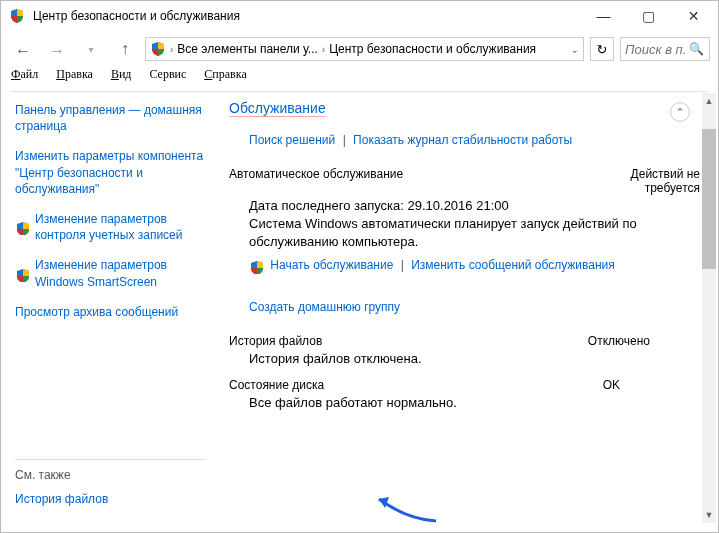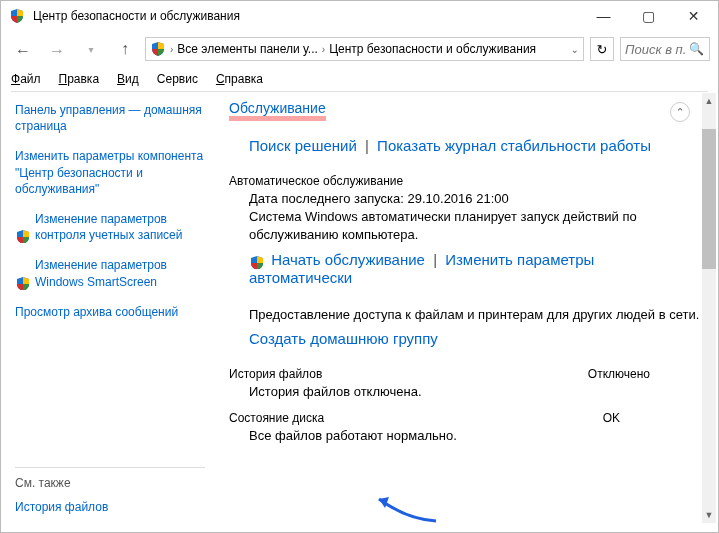--- a/index.html
+++ b/index.html
@@ -18,7 +18,7 @@
 .refresh { width: 24px; height: 24px; border: 1px solid #ccc; display: flex; align-items: center; justify-content: center; font-size: 13px; }
 .search { width: 90px; height: 24px; border: 1px solid #ccc; display: flex; align-items: center; padding: 0 4px; gap: 4px; color: #777; }
 .search input { border: none; outline: none; width: 60px; font-size: 13px; font-style: italic; color: #777; text-align: right; }
-.menubar { height: 24px; display: flex; align-items: center; padding: 0 10px; gap: 18px; font-size: 12px; }
+.menubar { height: 24px; display: flex; align-items: flex-start; padding: 0 10px; gap: 18px; font-size: 12px; font-family: Liberation Serif, serif; }
 .menu-item span.u { text-decoration: underline; }
 .divider { height: 1px; background: #e0e0e0; margin: 0 10px; }
 .content { display: flex; height: calc(100% - 92px); }

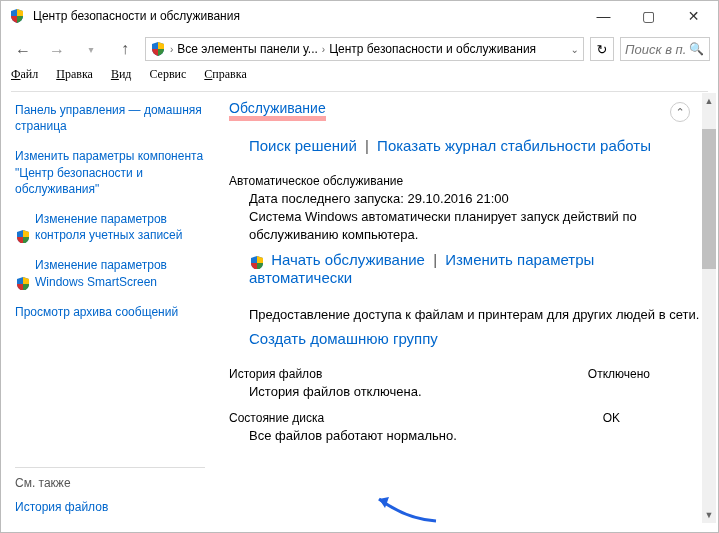--- a/index.html
+++ b/index.html
@@ -31,7 +31,7 @@
 .sidebar-bottom .hdiv { height: 1px; background: #ddd; margin-bottom: 8px; }
 .see-also { color: #555; font-size: 12px; margin-bottom: 10px; }
 .main { flex: 1; padding: 8px 18px 8px 10px; overflow: hidden; position: relative; }
-.section-title { color: #0066cc; font-size: 14px; border-bottom: 5px solid #fca5a5; display: inline-block; margin-bottom: 10px; }
+.section-title { color: #0066cc; font-size: 14px; border-bottom: 1px solid #fca5a5; display: inline-block; margin-bottom: 10px; }
 .collapse-btn { position: absolute; right: 28px; top: 10px; width: 20px; height: 20px; border: 1px solid #ccc; border-radius: 50%; display: flex; align-items: center; justify-content: center; font-size: 11px; color: #666; }
 .row-line { display: flex; margin-bottom: 2px; font-size: 12px; }
 .row-line .label { flex: 0 0 auto; }

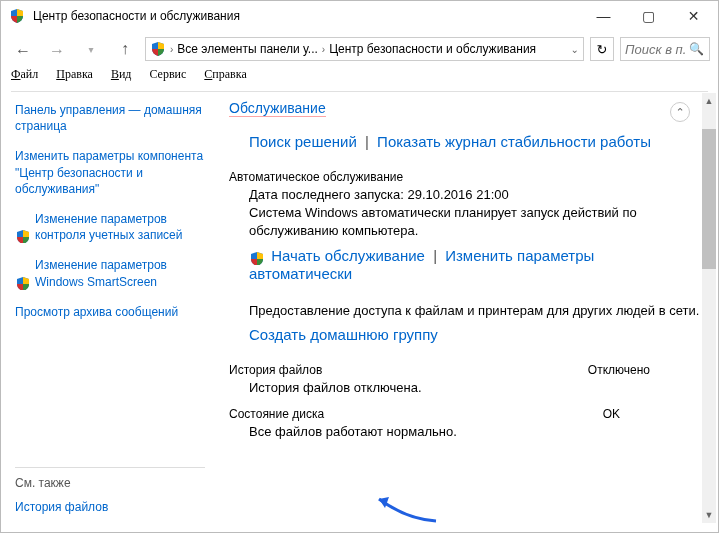--- a/index.html
+++ b/index.html
@@ -36,7 +36,7 @@
 .row-line { display: flex; margin-bottom: 2px; font-size: 12px; }
 .row-line .label { flex: 0 0 auto; }
 .row-line .status { margin-left: auto; text-align: right; }
-.links-inline { color: #0066cc; padding: 6px 0 10px 20px; font-size: 15px; }
+.links-inline { color: #0066cc; padding: 6px 0 10px 20px; font-size: 12px; }
 .links-inline a { color: #0066cc; text-decoration: none; }
 .links-inline .sep { color: #555; margin: 0 4px; }
 .subtext { padding: 0 0 0 20px; font-size: 13px; line-height: 1.4; }

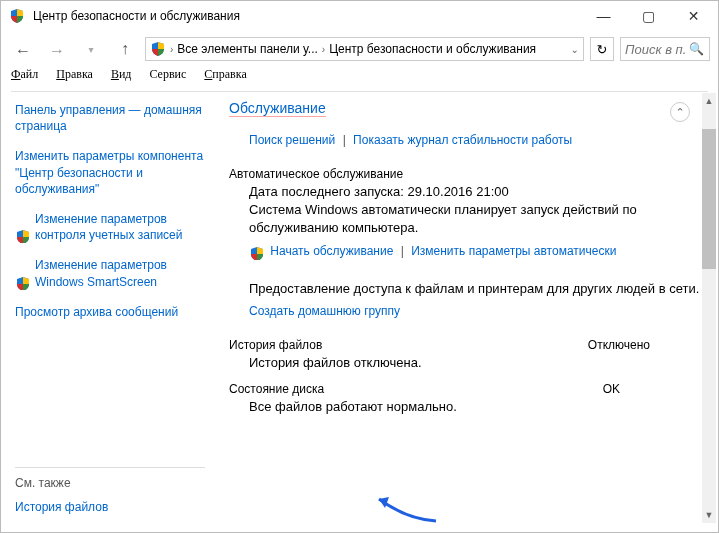--- a/index.html
+++ b/index.html
@@ -146,6 +146,7 @@
     <div class="block">
       <div class="row-line">
         <span class="label">Автоматическое обслуживание</span>
+        <span class="status" style="width:120px">Действий не требуется</span>
       </div>
       <div class="subtext">Дата последнего запуска: 29.10.2016 21:00</div>
       <div class="subtext">Система Windows автоматически планирует запуск действий по обслуживанию компьютера.</div>

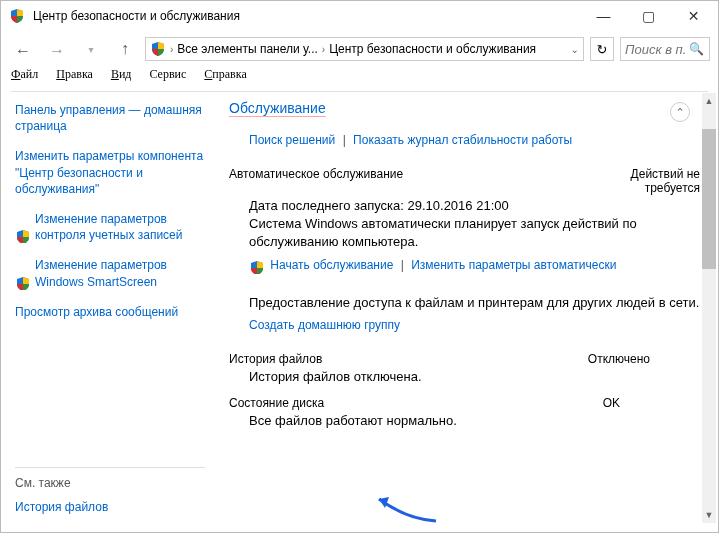--- a/index.html
+++ b/index.html
@@ -24,7 +24,7 @@
 .content { display: flex; height: calc(100% - 92px); }
 .sidebar { width: 218px; padding: 10px 14px; font-size: 12px; overflow: hidden; }
 .sidebar a { color: #0066cc; text-decoration: none; display: block; margin-bottom: 14px; line-height: 1.35; }
-.sidebar .row { display: flex; align-items: flex-end; gap: 6px; margin-bottom: 14px; }
+.sidebar .row { display: flex; align-items: center; gap: 6px; margin-bottom: 14px; }
 .sidebar .row a { margin-bottom: 0; }
 .shield-sm { width: 14px; height: 14px; flex-shrink: 0; margin-top: 2px; }
 .sidebar-bottom { position: absolute; bottom: 8px; left: 0; width: 218px; padding: 8px 14px 0; }

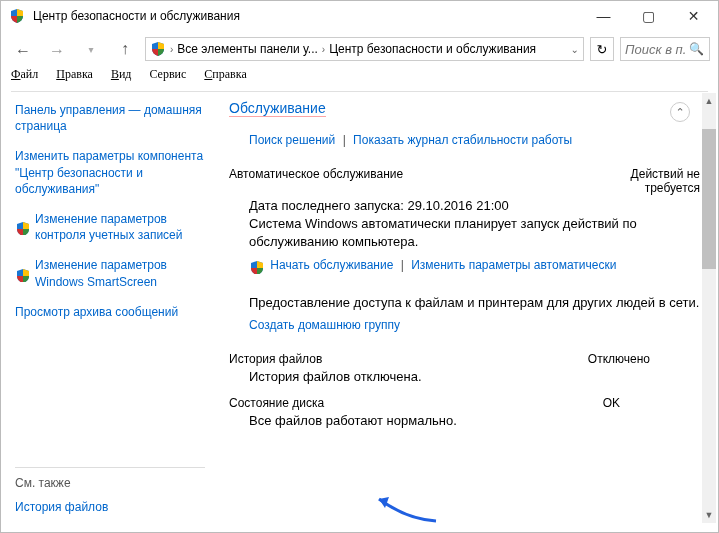--- a/index.html
+++ b/index.html
@@ -156,7 +156,7 @@
           </svg>
         <a>Начать обслуживание</a>
         <span class="sep">|</span>
-        <a>Изменить параметры автоматически</a>
+        <a>Изменить сообщений обслуживания</a>
       </div>
     </div>
 

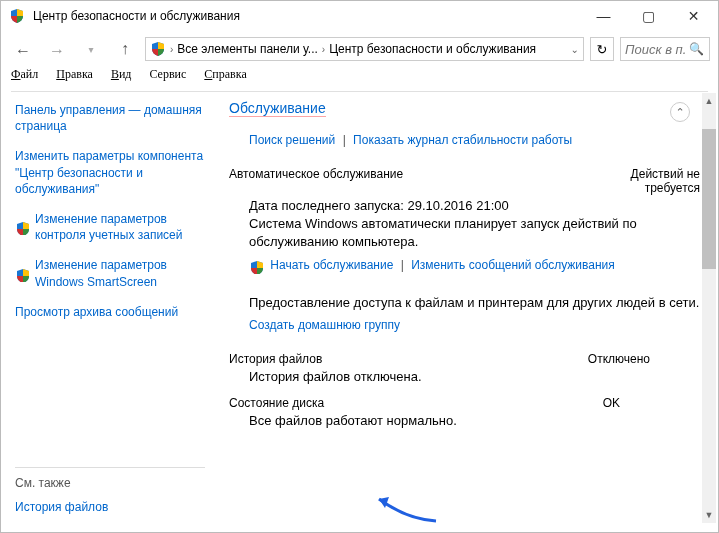--- a/index.html
+++ b/index.html
@@ -161,7 +161,6 @@
     </div>
 
     <div class="block">
-      <div class="subtext">Предоставление доступа к файлам и принтерам для других людей в сети.</div>
       <div class="links-inline"><a>Создать домашнюю группу</a></div>
     </div>
 

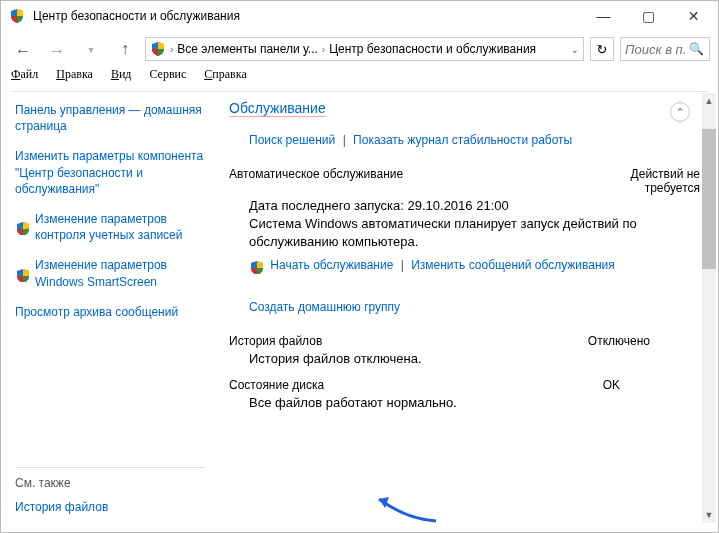--- a/index.html
+++ b/index.html
@@ -27,7 +27,7 @@
 .sidebar .row { display: flex; align-items: center; gap: 6px; margin-bottom: 14px; }
 .sidebar .row a { margin-bottom: 0; }
 .shield-sm { width: 14px; height: 14px; flex-shrink: 0; margin-top: 2px; }
-.sidebar-bottom { position: absolute; bottom: 8px; left: 0; width: 218px; padding: 8px 14px 0; }
+.sidebar-bottom { position: absolute; bottom: 16px; left: 0; width: 218px; padding: 8px 14px 0; }
 .sidebar-bottom .hdiv { height: 1px; background: #ddd; margin-bottom: 8px; }
 .see-also { color: #555; font-size: 12px; margin-bottom: 10px; }
 .main { flex: 1; padding: 8px 18px 8px 10px; overflow: hidden; position: relative; }

